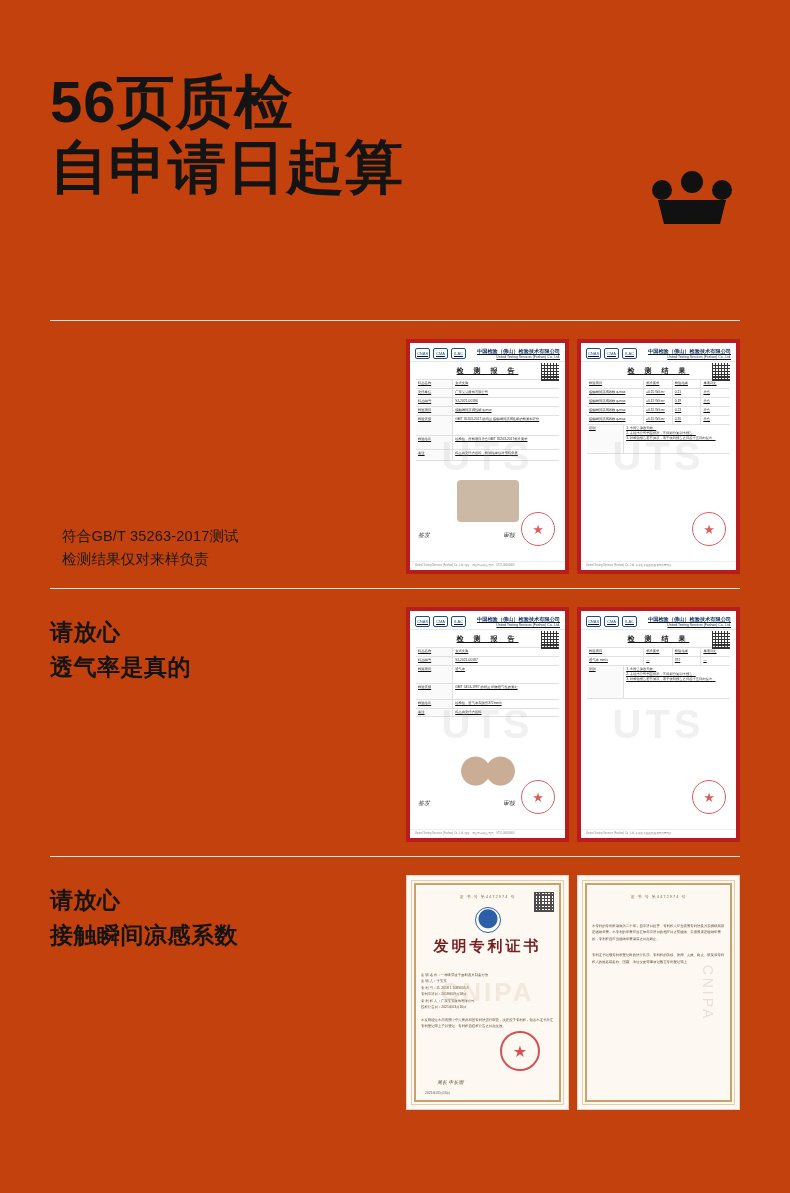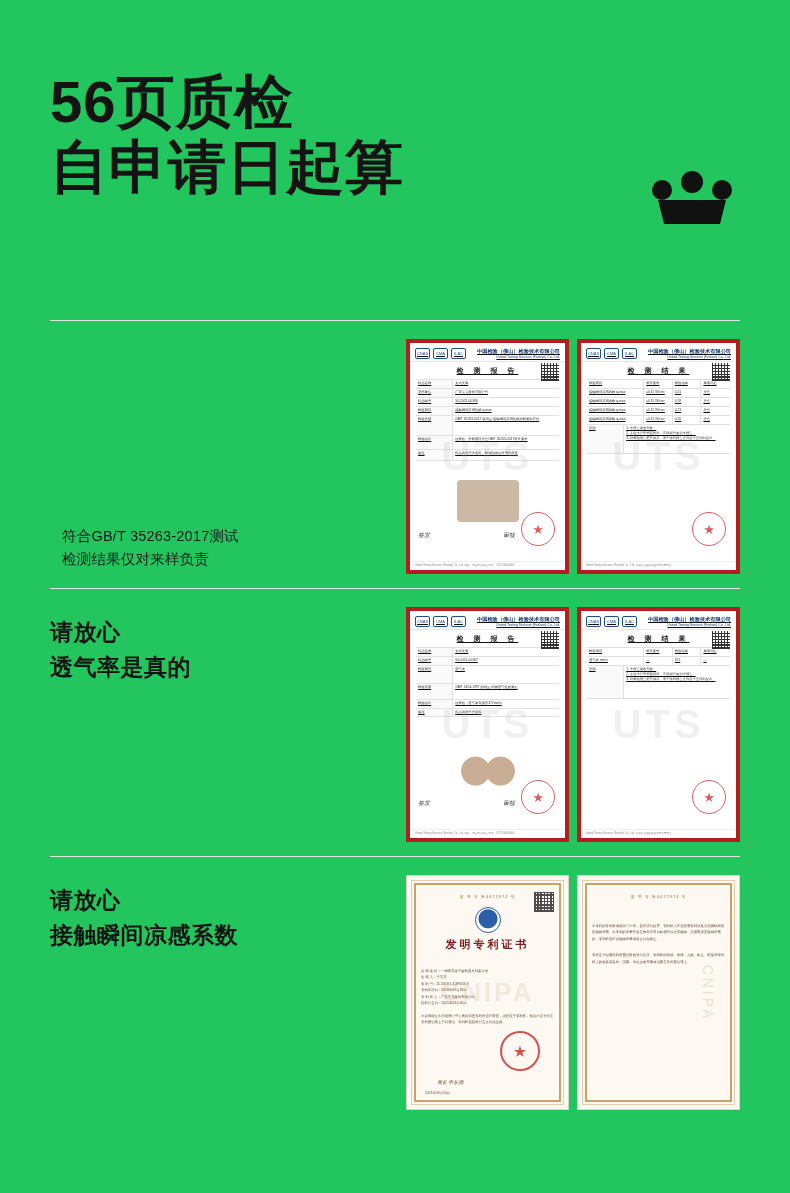--- a/index.html
+++ b/index.html
@@ -14,7 +14,7 @@
     position: relative;
     width: 790px;
     height: 1193px;
-    background: #22c55e;
+    background: #c2410c;
     overflow: hidden;
   }
 

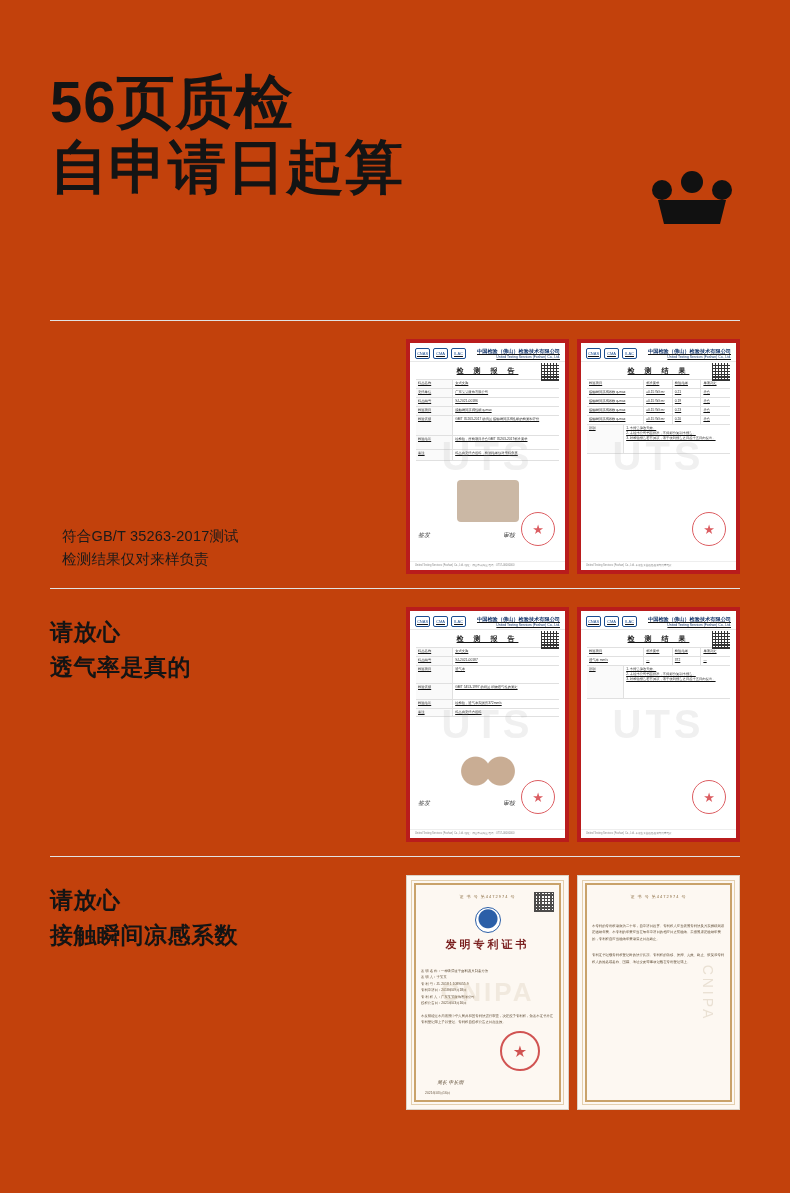--- a/index.html
+++ b/index.html
@@ -261,7 +261,7 @@
   }
   .cert-title {
     text-align: center;
-    font-size: 11px;
+    font-size: 15px;
     font-weight: 700;
     letter-spacing: 3px;
     color: #7a1f1f;

